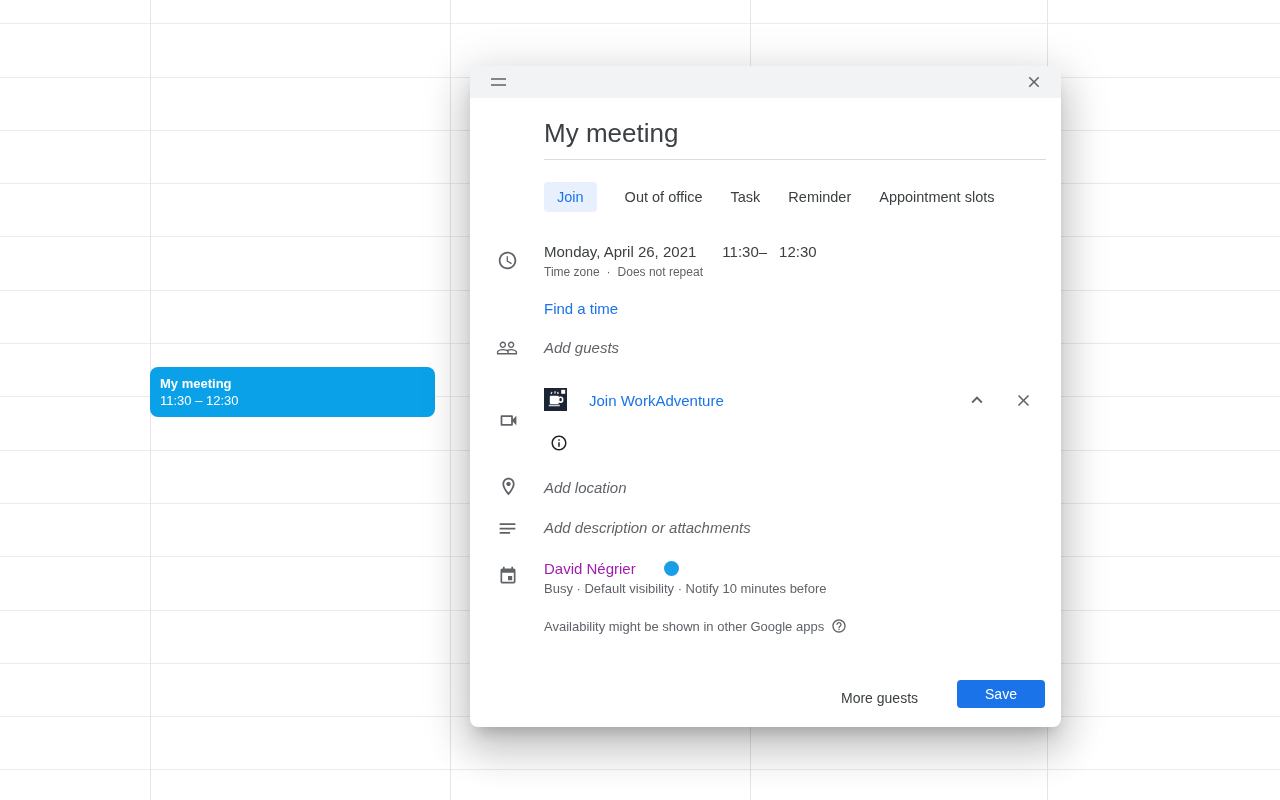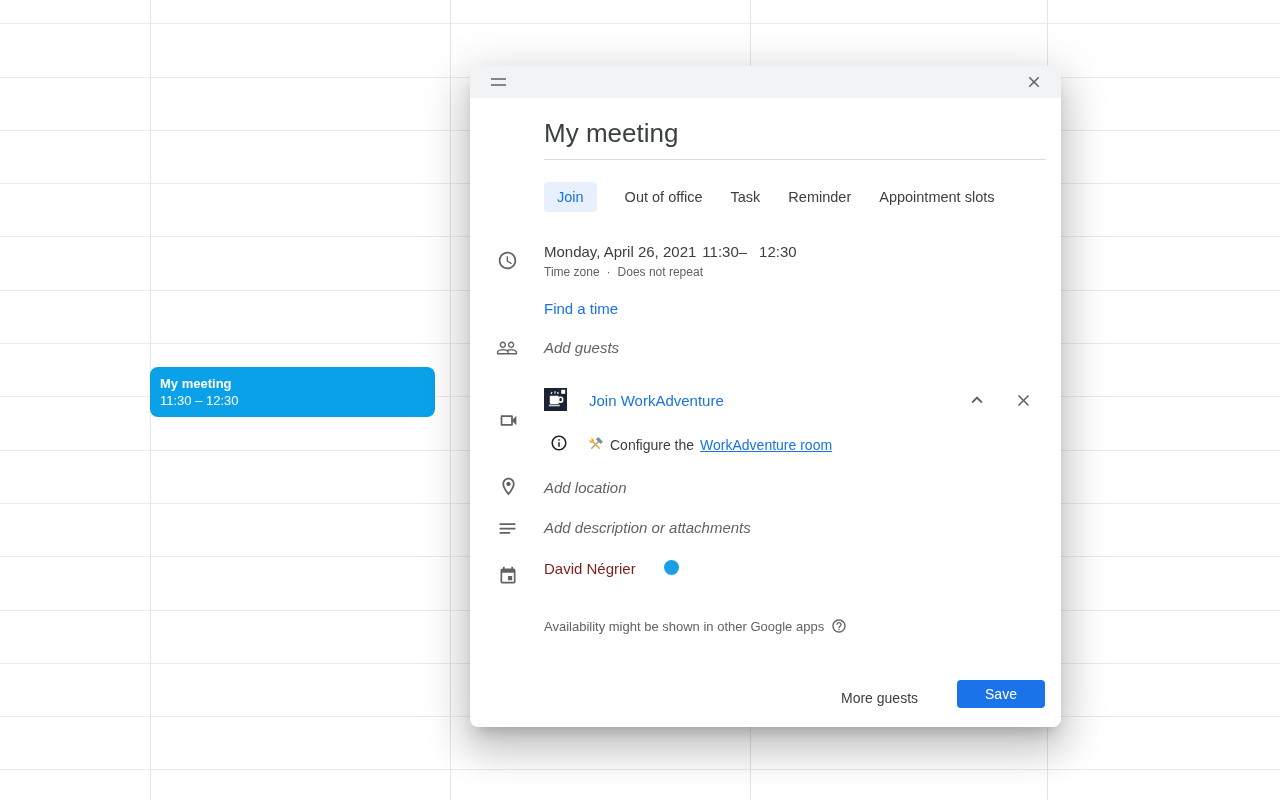--- a/index.html
+++ b/index.html
@@ -43,7 +43,7 @@
 
   .dt-line1 { position:absolute; left:74px; top:177px; display:flex; align-items:center;
     font-size:15px; color:#3c4043; white-space:nowrap; }
-  .dt-date { margin-right:6px; cursor:pointer; }
+  .dt-date { margin-right:26px; cursor:pointer; }
   .dt-start { cursor:pointer; }
   .dt-dash  { margin-right:12px; color:#3c4043; }
   .dt-end   { cursor:pointer; }

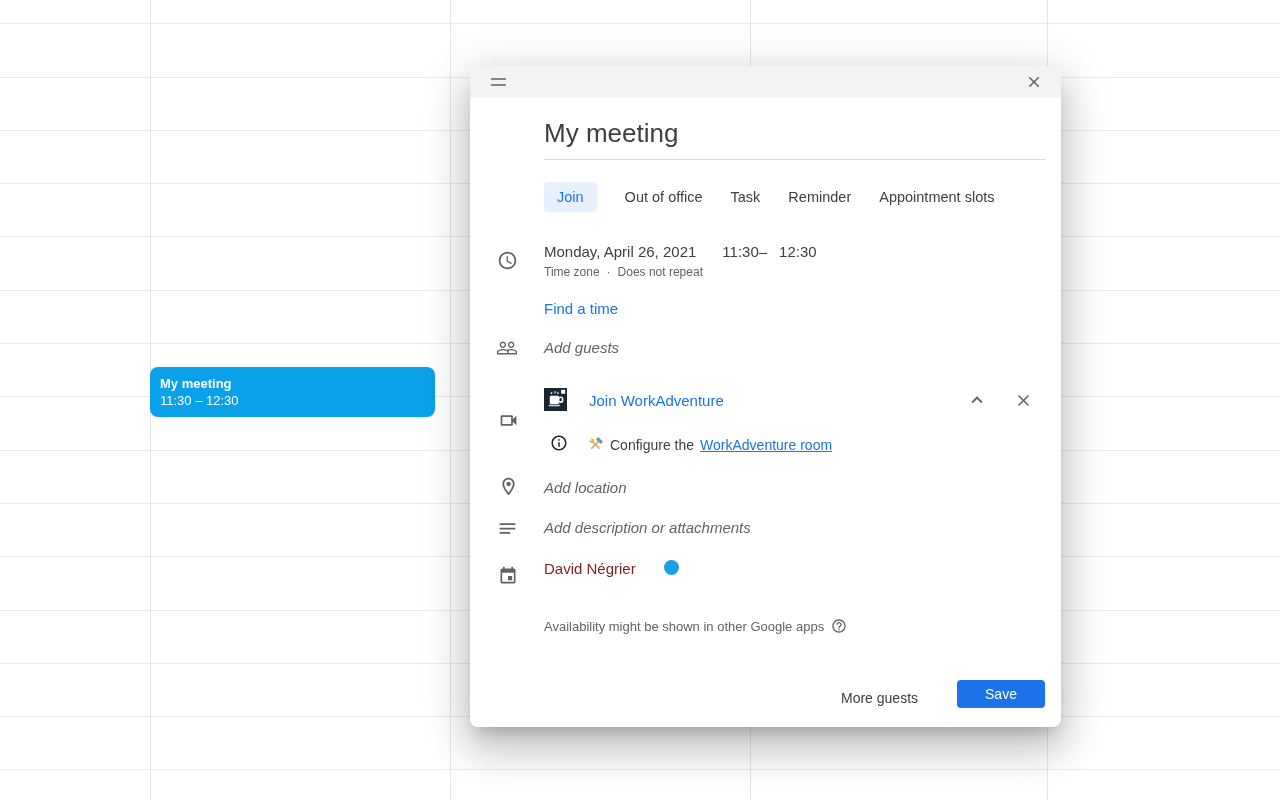--- a/index.html
+++ b/index.html
@@ -183,23 +183,6 @@
         <path d="M11 7h2v2h-2V7zm0 4h2v6h-2v-6zm1-9C6.48 2 2 6.48 2 12s4.48 10 10 10 10-4.48 10-10S17.52 2 12 2zm0 18c-4.41 0-8-3.59-8-8s3.59-8 8-8 8 3.59 8 8-3.59 8-8 8z"></path>
       </svg>
   </div>
-  <div class="configure-line">
-    <span>
-      <svg width="17" height="17" viewBox="0 0 24 24">
-        <g transform="rotate(45 12 12)">
-          <rect x="10.9" y="4.5" width="2.2" height="16" rx="1" fill="#9aa7b1"></rect>
-          <rect x="7.2" y="1.8" width="9.6" height="4.6" rx="1" fill="#78909c"></rect>
-        </g>
-        <g transform="rotate(-45 12 12)">
-          <rect x="10.9" y="5" width="2.2" height="15.5" rx="1" fill="#f6a821"></rect>
-          <circle cx="12" cy="4.2" r="3.1" fill="#f6a821"></circle>
-          <rect x="10.9" y="0.8" width="2.2" height="3.2" fill="#ffffff"></rect>
-        </g>
-      </svg>
-    </span>
-    <span>Configure the</span>
-    <span class="configure-link">WorkAdventure room</span>
-  </div>
 
   <div class="row-icon" style="left:28px; top:410px">
     <svg width="21" height="21" viewBox="0 0 24 24" fill="currentColor">

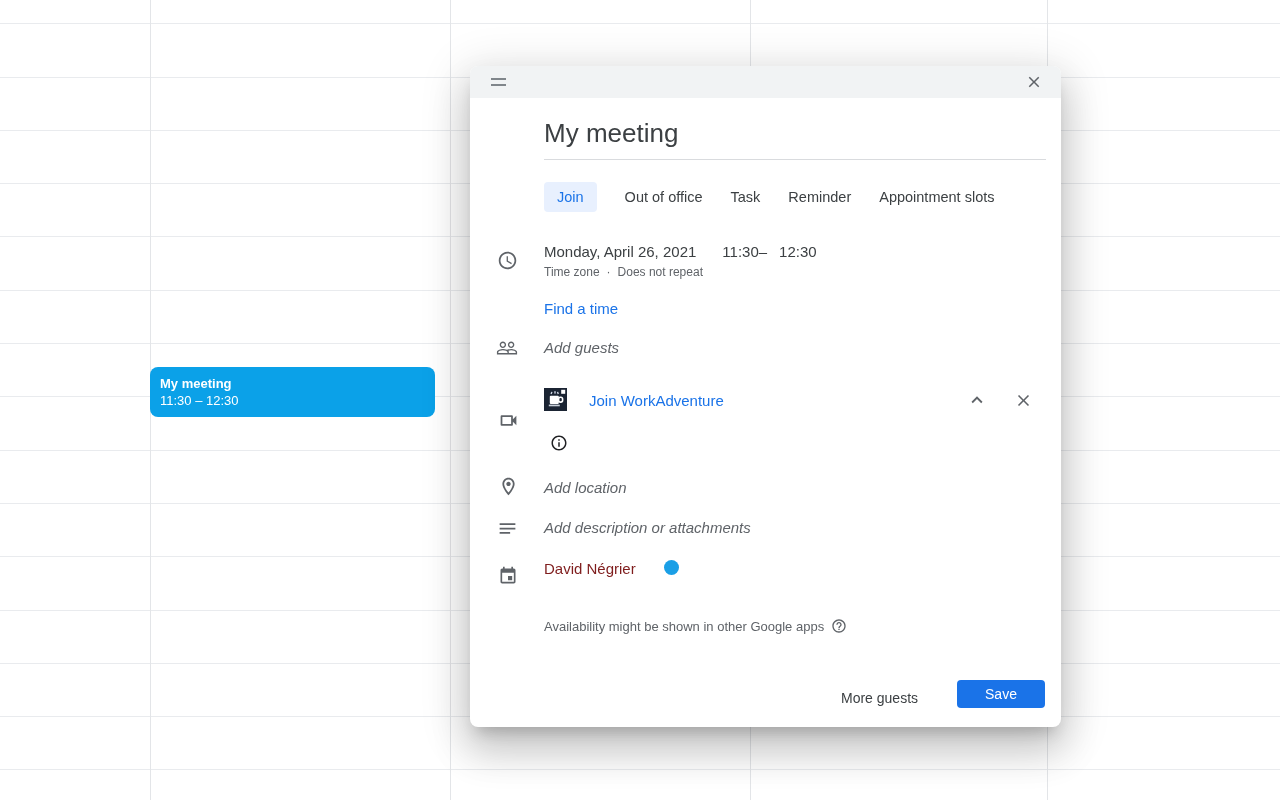--- a/index.html
+++ b/index.html
@@ -70,8 +70,8 @@
     align-items:center; gap:6px; font-size:14px; color:#3c4043; white-space:nowrap; }
   .configure-link { color:#1a73e8; text-decoration:underline; cursor:pointer; }
 
-  .owner-line { position:absolute; left:74px; top:494px; display:flex; align-items:flex-start;
-    gap:28px; font-size:15px; color:#7f1d1d; }
+  .owner-line { position:absolute; left:74px; top:494px; display:flex; align-items:center;
+    gap:28px; font-size:15px; color:#a21caf; }
   .owner-dot { width:15px; height:15px; border-radius:50%; background:#1a9fe6; }
   .owner-sub { position:absolute; left:74px; top:515px; font-size:13px; color:#5f6368;
     white-space:nowrap; }

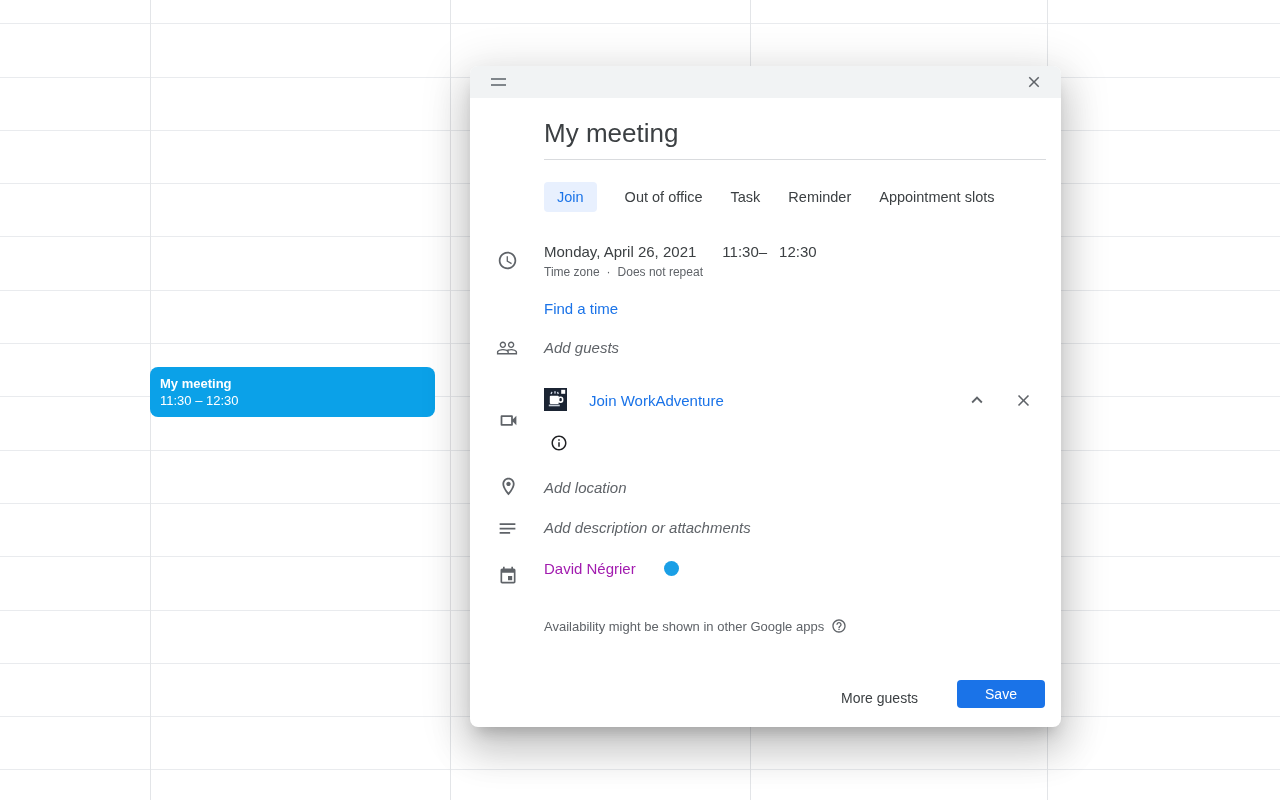--- a/index.html
+++ b/index.html
@@ -207,6 +207,7 @@
     <span>David Négrier</span>
     <span class="owner-dot"></span>
   </div>
+  <div class="owner-sub">Busy · Default visibility · Notify 10 minutes before</div>
 
   <div class="availability">
     <span>Availability might be shown in other Google apps</span>

